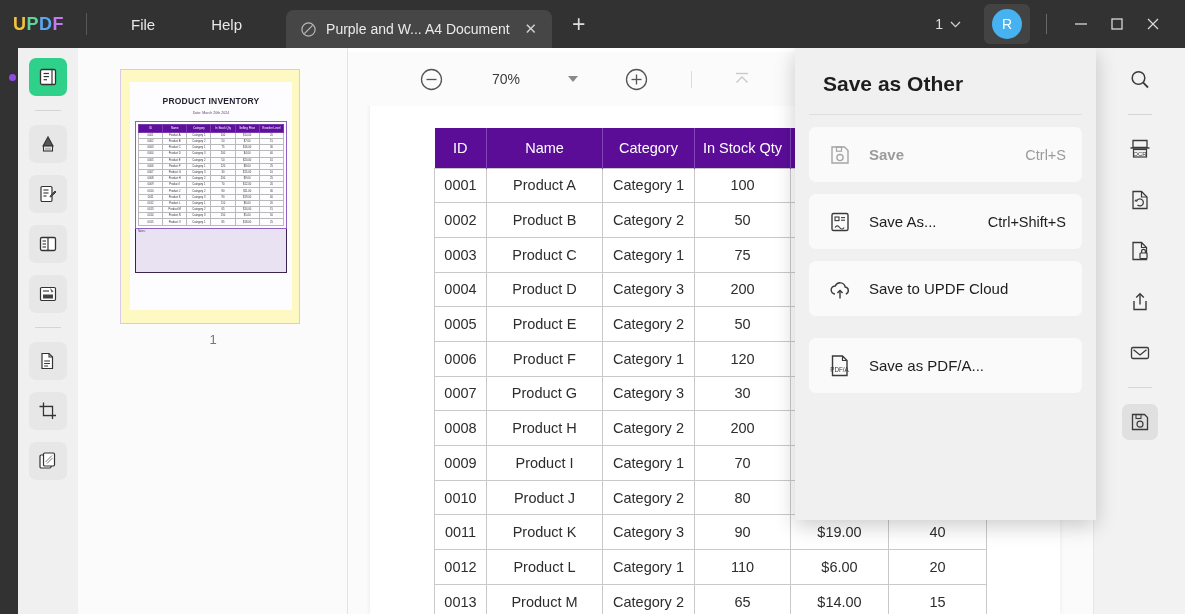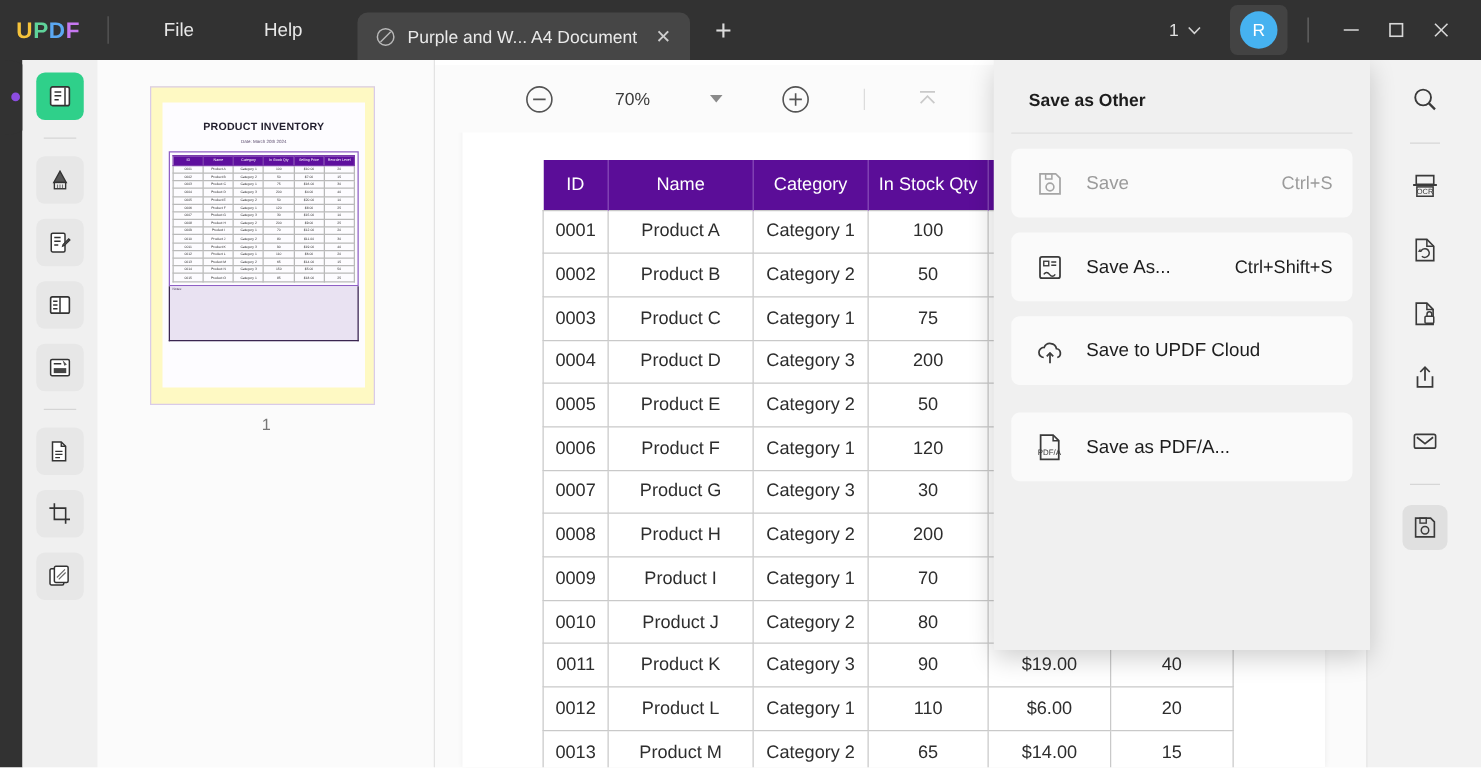--- a/index.html
+++ b/index.html
@@ -346,7 +346,7 @@
     padding: 0 14px;
   }
   .sp-title {
-    font-size: 14px; font-weight: bold;
+    font-size: 21px; font-weight: bold;
     color: #1d1d1d;
     padding: 24px 0 0 14px;
   }

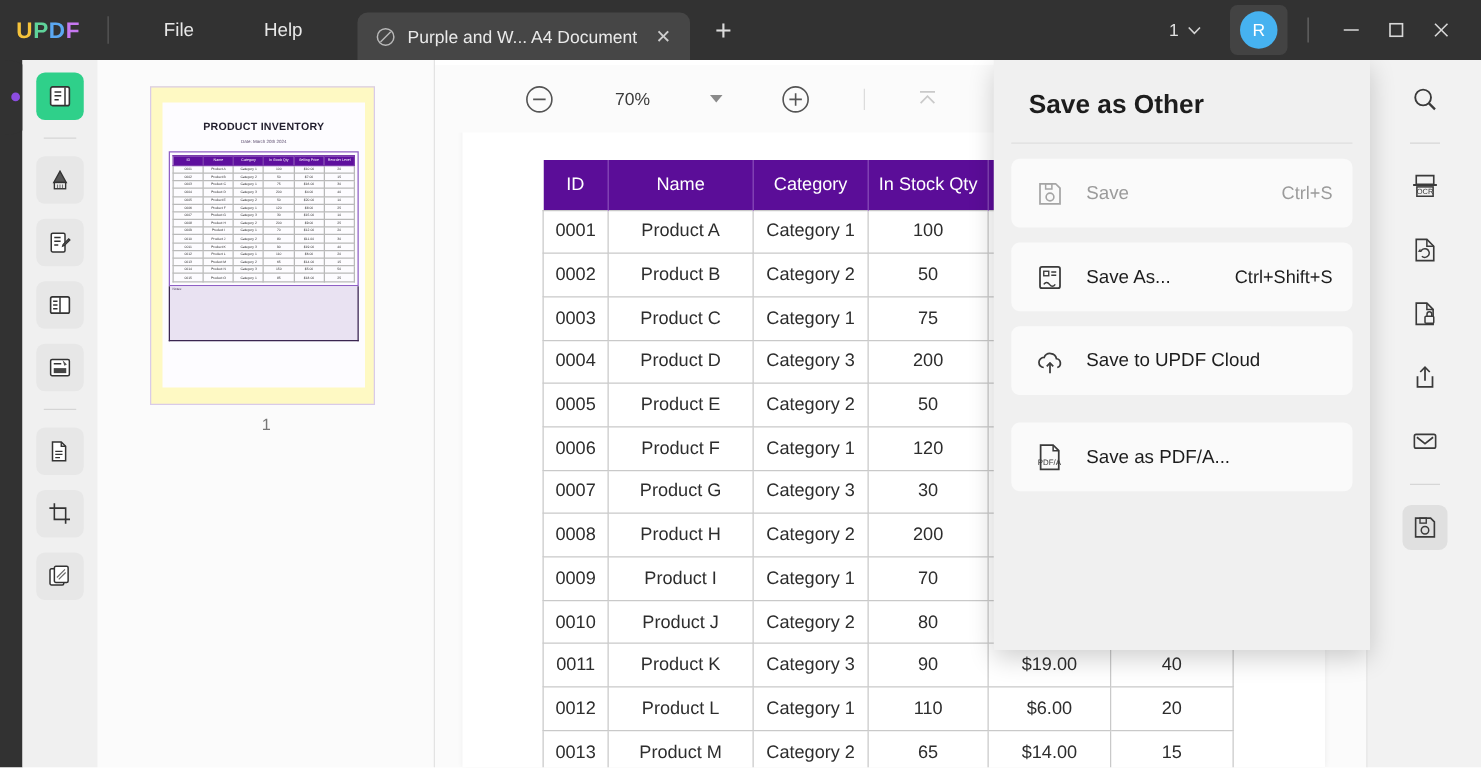--- a/index.html
+++ b/index.html
@@ -371,7 +371,7 @@
     margin-left: 16px;
     font-size: 15px; color: #1d1d1d;
   }
-  .sp-item.disabled .sp-label { color: #9b9b9b; }
+  .sp-item.disabled .sp-label { color: #9b9b9b; font-weight: bold; }
   .sp-shortcut {
     margin-left: auto;
     font-size: 14.5px; color: #1d1d1d;

